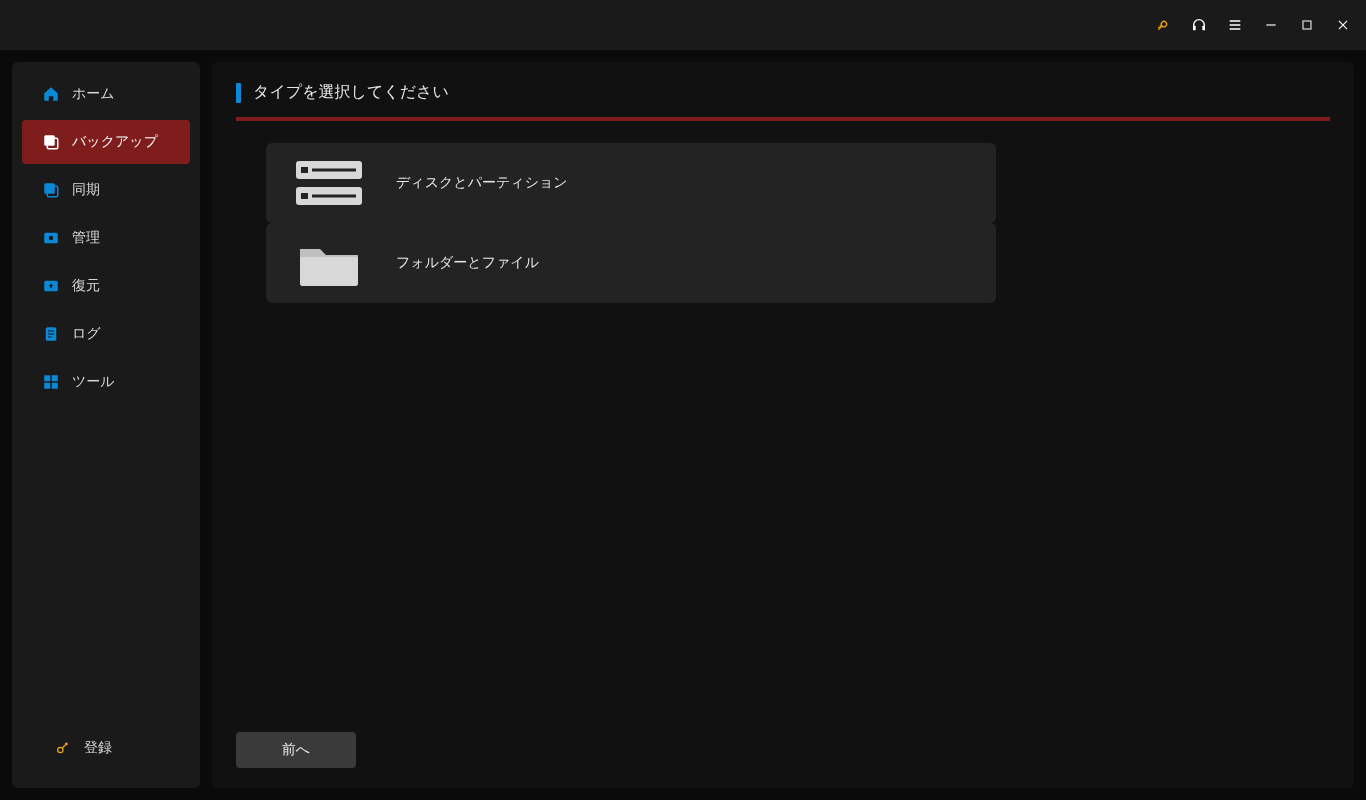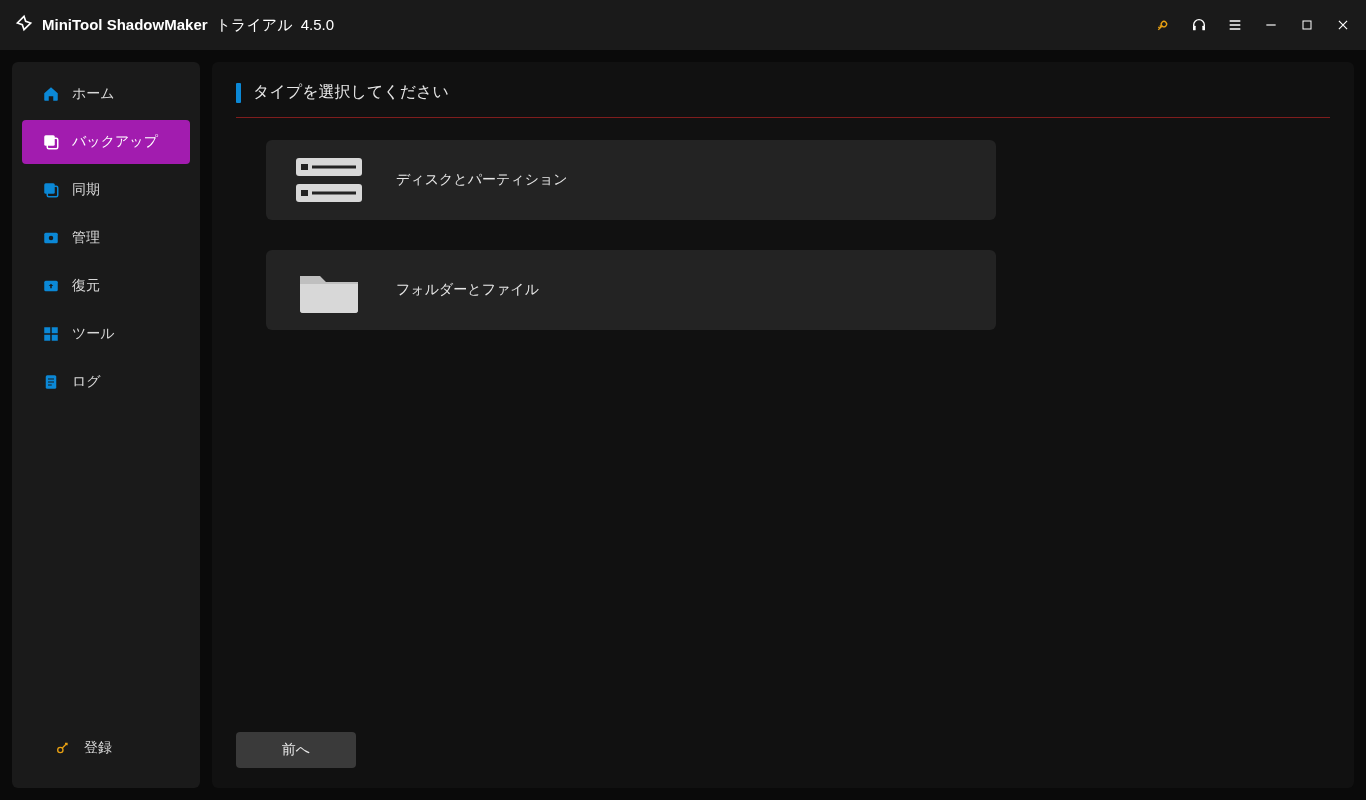--- a/index.html
+++ b/index.html
@@ -162,18 +162,6 @@
 <body>
 
 <div class="titlebar">
-  <div class="logo">
-    <span>
-      <svg width="20" height="20" viewBox="0 0 24 24" fill="none">
-          <path d="M4 12 L12 4 L14 10 L20 12 L12 20 L10 14 Z" stroke="#fff" stroke-width="2" fill="none"></path>
-        </svg>
-    </span>
-    <span class="app-name">
-      <span>MiniTool ShadowMaker</span>
-      <span class="trial">トライアル</span>
-      <span class="trial">4.5.0</span>
-    </span>
-  </div>
   <div class="spacer"></div>
   <div class="controls">
     <div class="ctl">

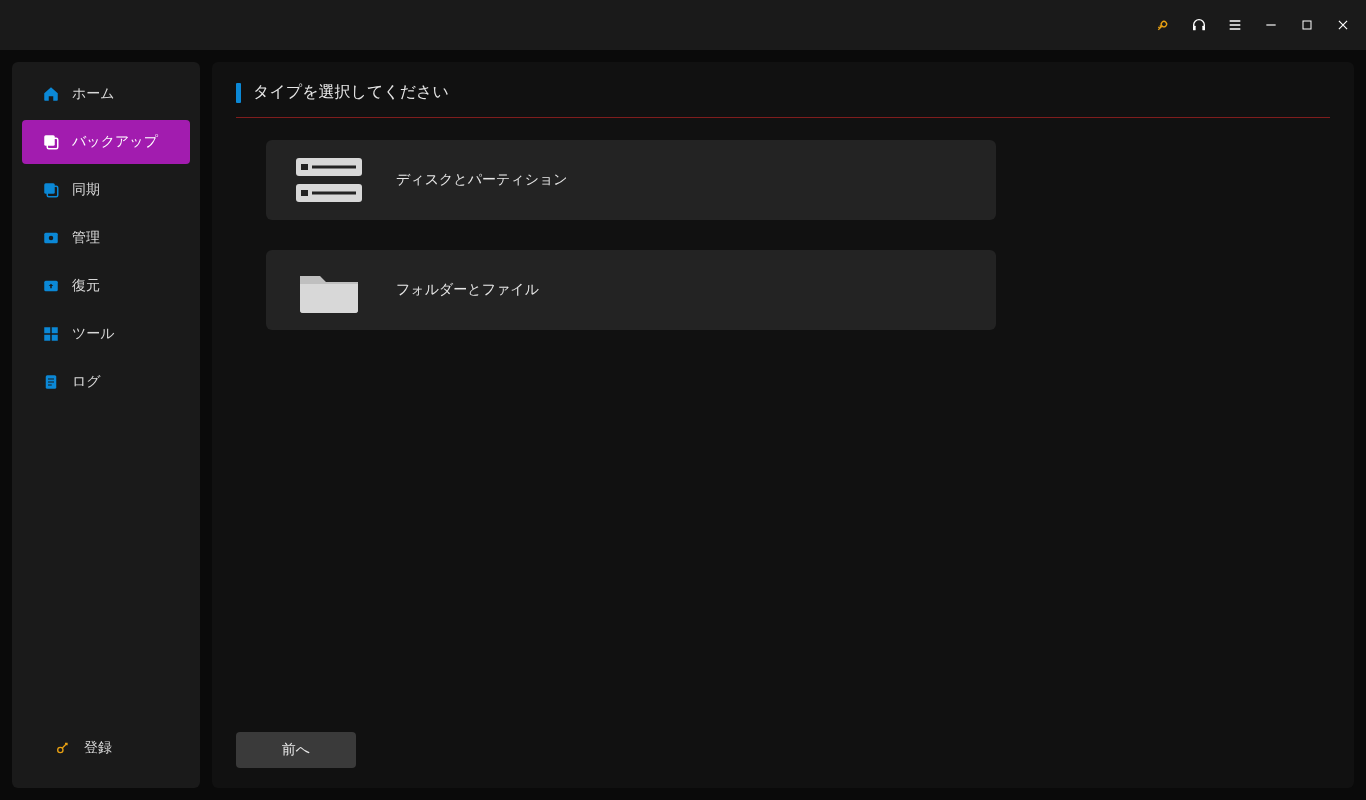--- a/index.html
+++ b/index.html
@@ -101,7 +101,7 @@
   display: flex;
   align-items: center;
   gap: 12px;
-  border-bottom: 1px solid #7f1d1d;
+  border-bottom: 4px solid #7f1d1d;
   padding-bottom: 14px;
   margin-bottom: 22px;
 }

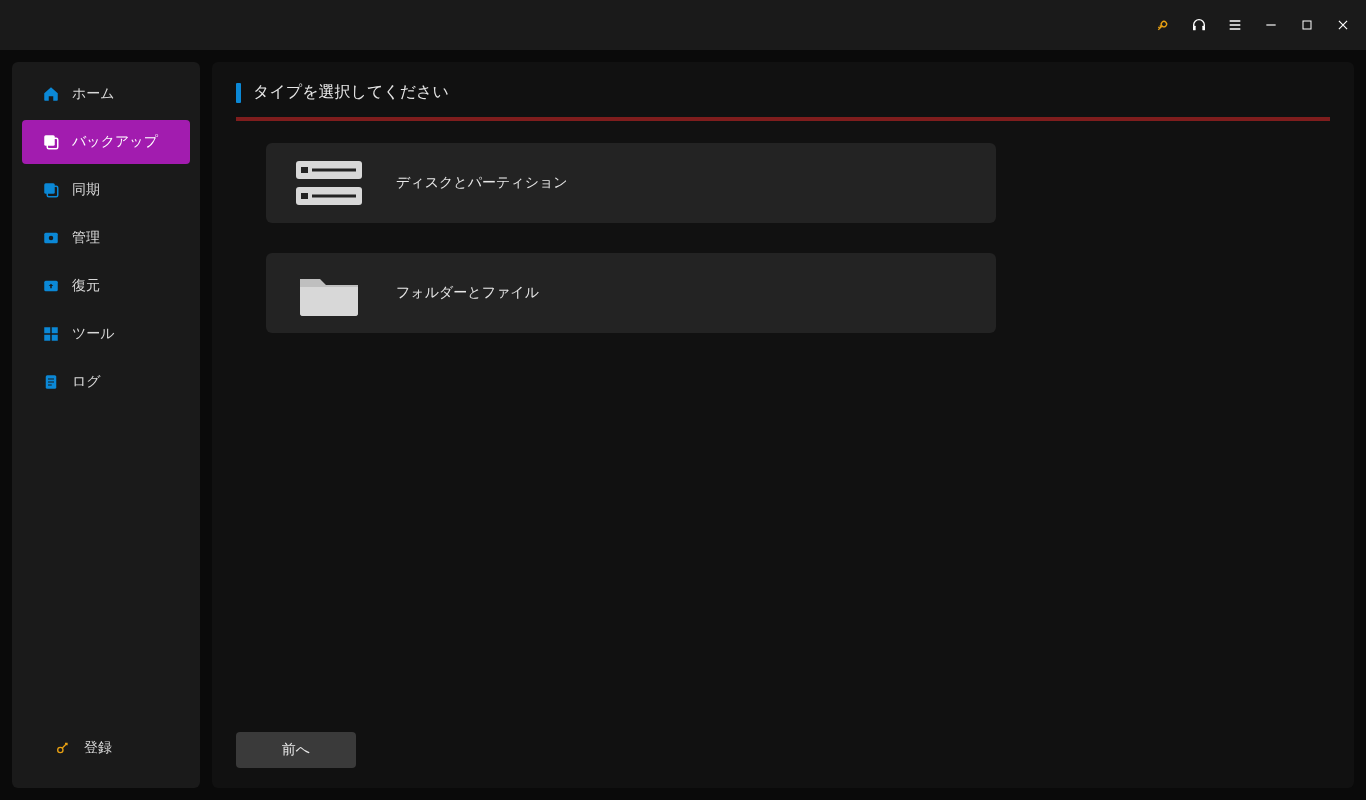--- a/index.html
+++ b/index.html
@@ -74,7 +74,7 @@
   color: #d8d8d8;
 }
 .nav-item.active {
-  background: #a21caf;
+  background: #7f1d1d;
   color: #fff;
 }
 .nav-item .nav-icon {

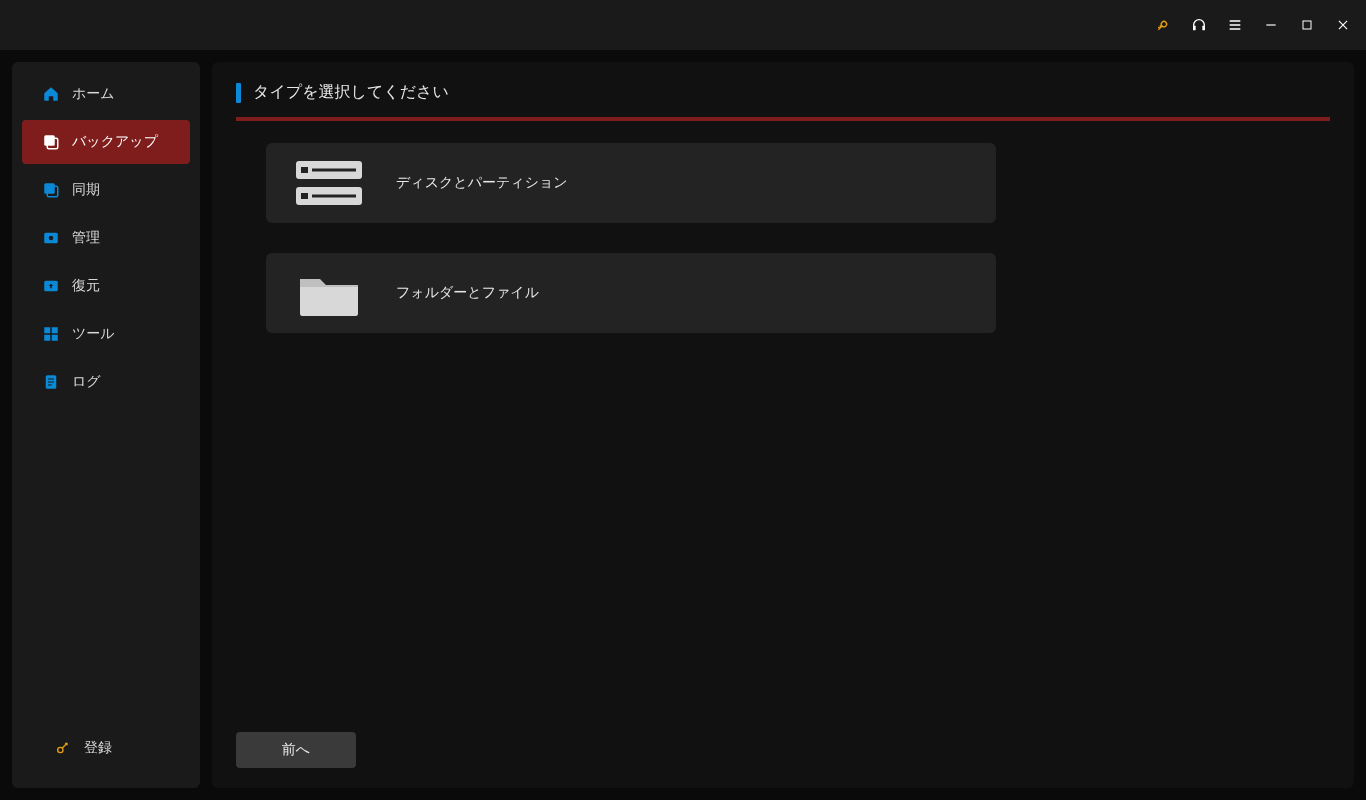--- a/index.html
+++ b/index.html
@@ -118,7 +118,6 @@
 .option-cards {
   display: flex;
   flex-direction: column;
-  gap: 30px;
   padding-left: 30px;
 }
 .option-card {

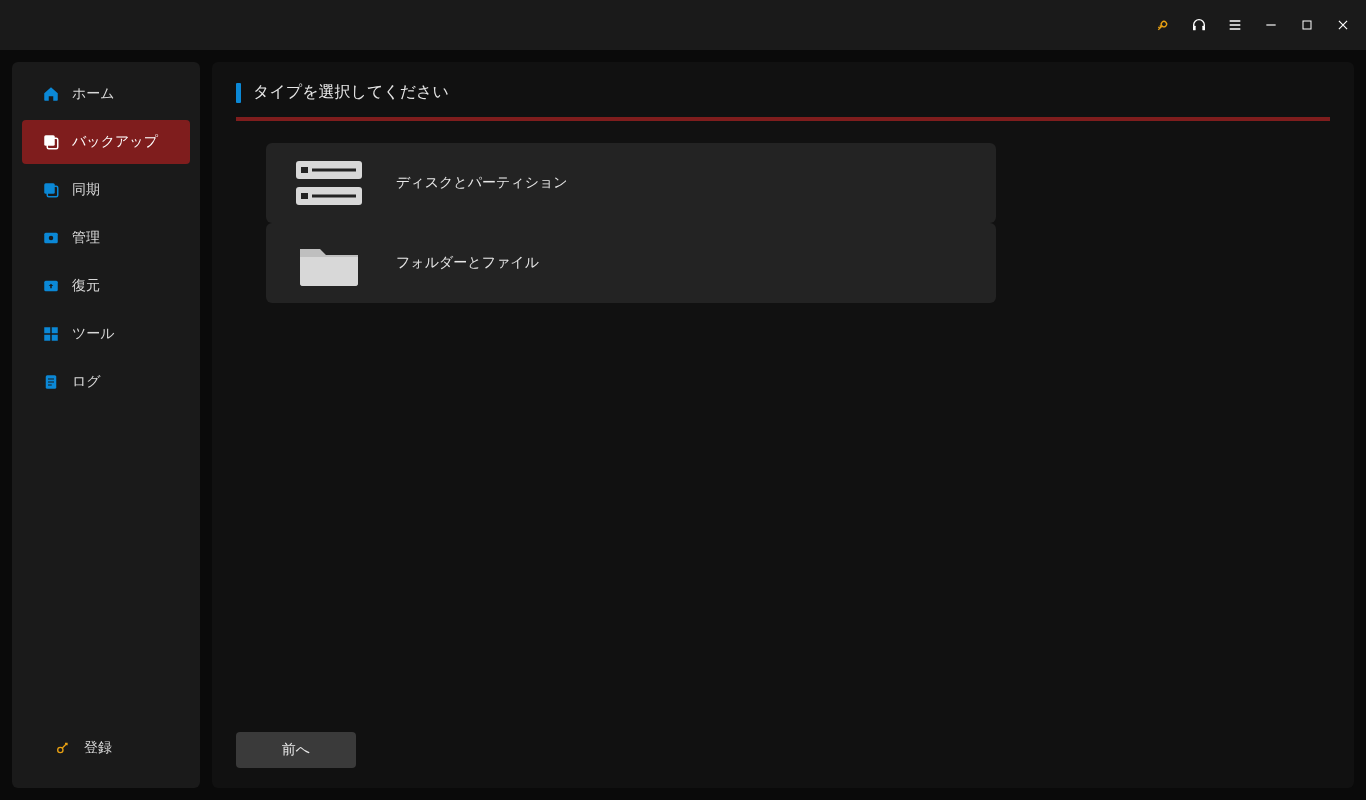--- a/index.html
+++ b/index.html
@@ -248,6 +248,15 @@
       <div class="nav-item">
         <span class="nav-icon">
           <svg width="18" height="18" viewBox="0 0 24 24">
+              <rect x="5" y="3" width="14" height="18" rx="2" fill="#0b88d6"></rect>
+              <path d="M8 8h8M8 12h8M8 16h5" stroke="#1a1a1a" stroke-width="1.5"></path>
+            </svg>
+        </span>
+        <span>ログ</span>
+      </div>
+      <div class="nav-item">
+        <span class="nav-icon">
+          <svg width="18" height="18" viewBox="0 0 24 24">
               <rect x="3" y="3" width="8" height="8" fill="#0b88d6"></rect>
               <rect x="13" y="3" width="8" height="8" fill="#0b88d6"></rect>
               <rect x="3" y="13" width="8" height="8" fill="#0b88d6"></rect>
@@ -255,15 +264,6 @@
             </svg>
         </span>
         <span>ツール</span>
-      </div>
-      <div class="nav-item">
-        <span class="nav-icon">
-          <svg width="18" height="18" viewBox="0 0 24 24">
-              <rect x="5" y="3" width="14" height="18" rx="2" fill="#0b88d6"></rect>
-              <path d="M8 8h8M8 12h8M8 16h5" stroke="#1a1a1a" stroke-width="1.5"></path>
-            </svg>
-        </span>
-        <span>ログ</span>
       </div>
     </div>
     <div class="nav-bottom">

